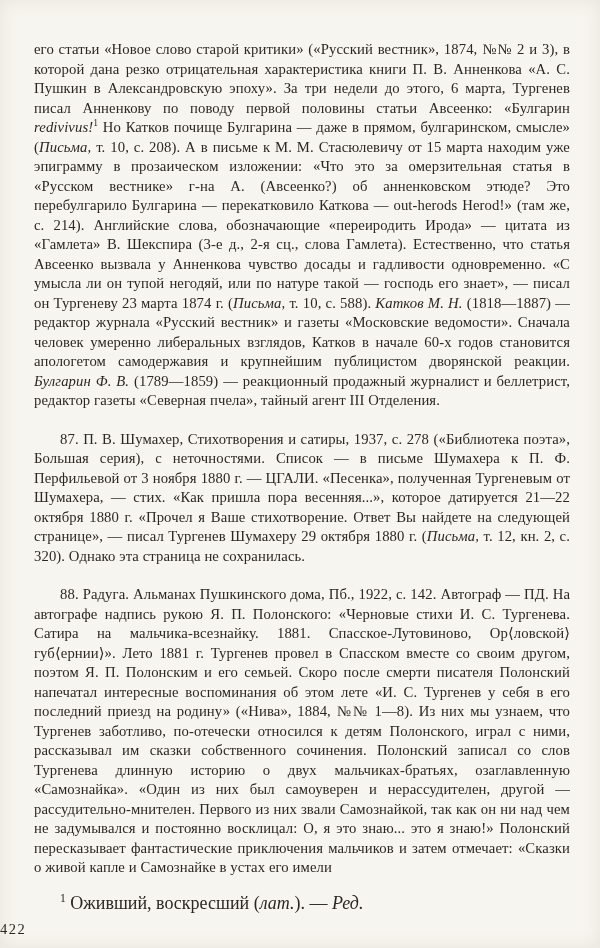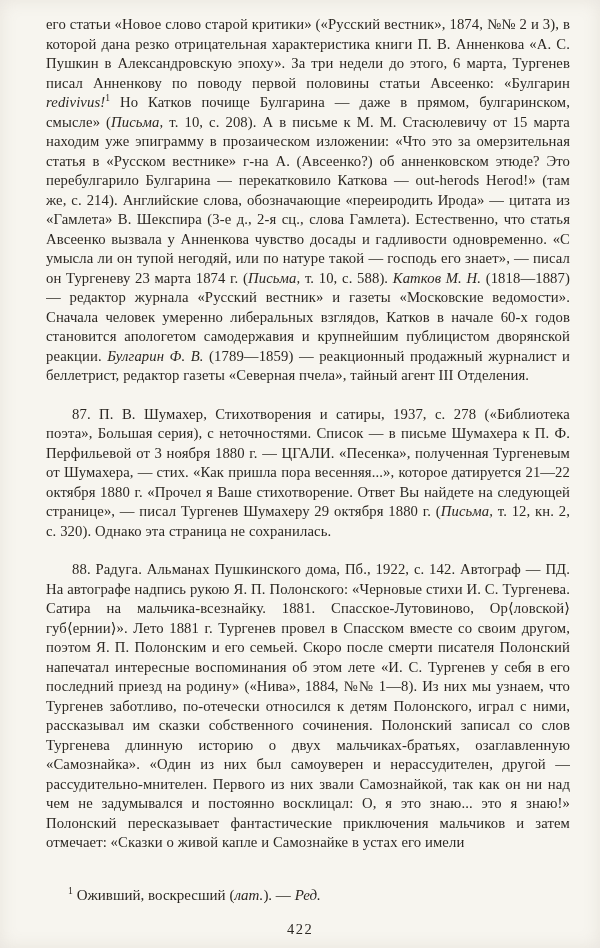--- a/index.html
+++ b/index.html
@@ -21,12 +21,11 @@
   }
   .text-block {
     position: absolute;
-    top: 15px;
+    top: 40px;
     left: 34px;
     right: 30px;
     max-height: 846px;
     overflow: hidden;
-    margin-left: 12px;
   }
   .text-block p {
     margin: 0;

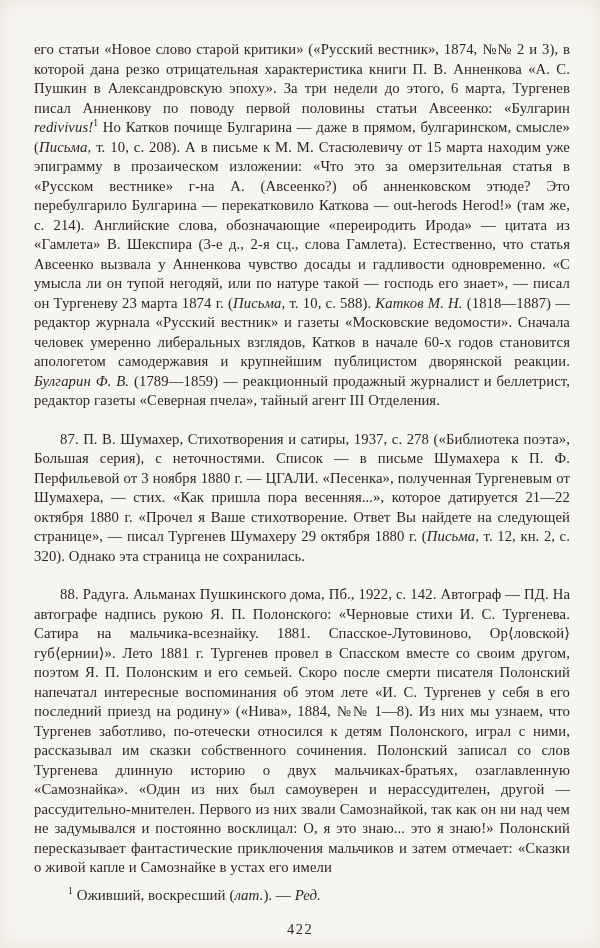--- a/index.html
+++ b/index.html
@@ -50,8 +50,8 @@
     bottom: 36px;
   }
   .footnote p {
-    margin: 8px;
-    font-size: 15px;
+    margin: 0;
+    font-size: 18px;
     line-height: 17px;
     text-indent: 26px;
     text-align: justify;

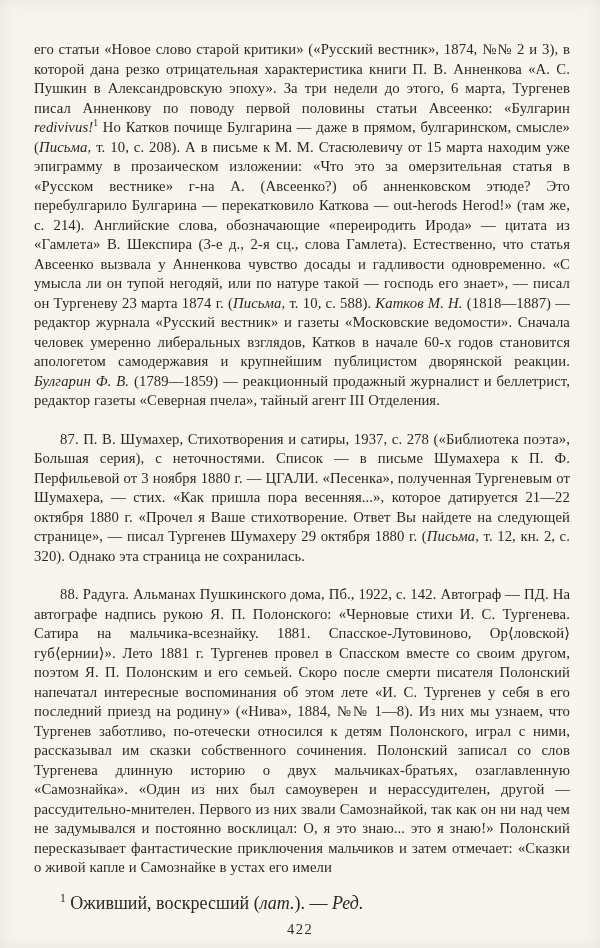--- a/index.html
+++ b/index.html
@@ -61,7 +61,6 @@
     left: 0;
     right: 0;
     bottom: 10px;
-    text-align: center;
     font-size: 14.5px;
     letter-spacing: 1.5px;
     color: #2b2722;

